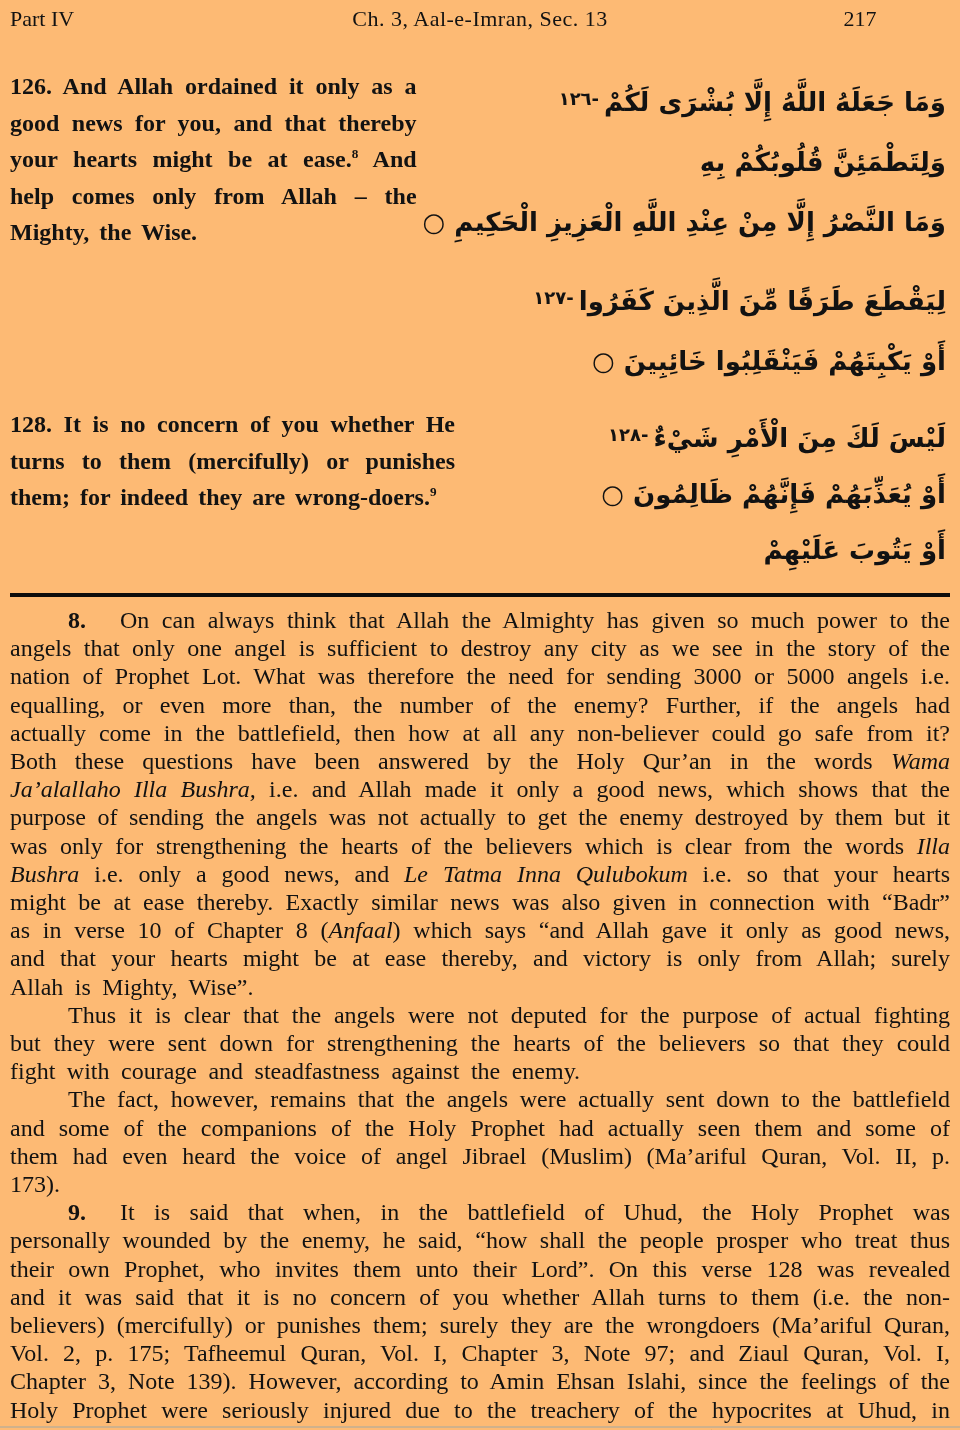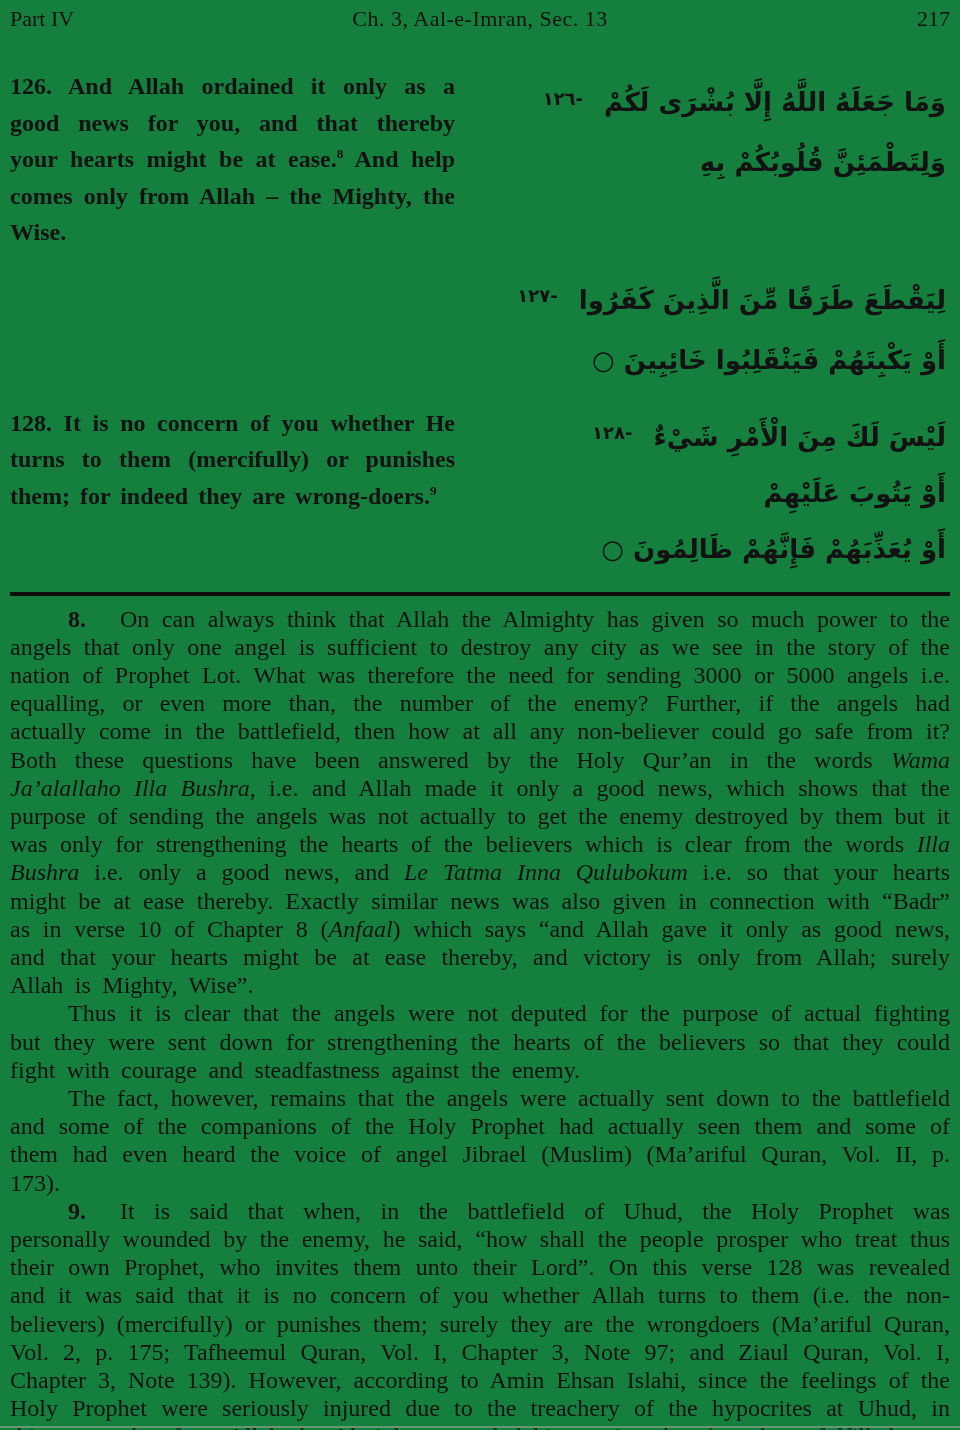--- a/index.html
+++ b/index.html
@@ -7,7 +7,7 @@
     position:relative;
     width:960px;height:1430px;
     margin:0 auto;
-    background:#15803d;
+    background:#fdba74;
     color:#121212;
     font-family:"Liberation Serif", serif;
     overflow:hidden;

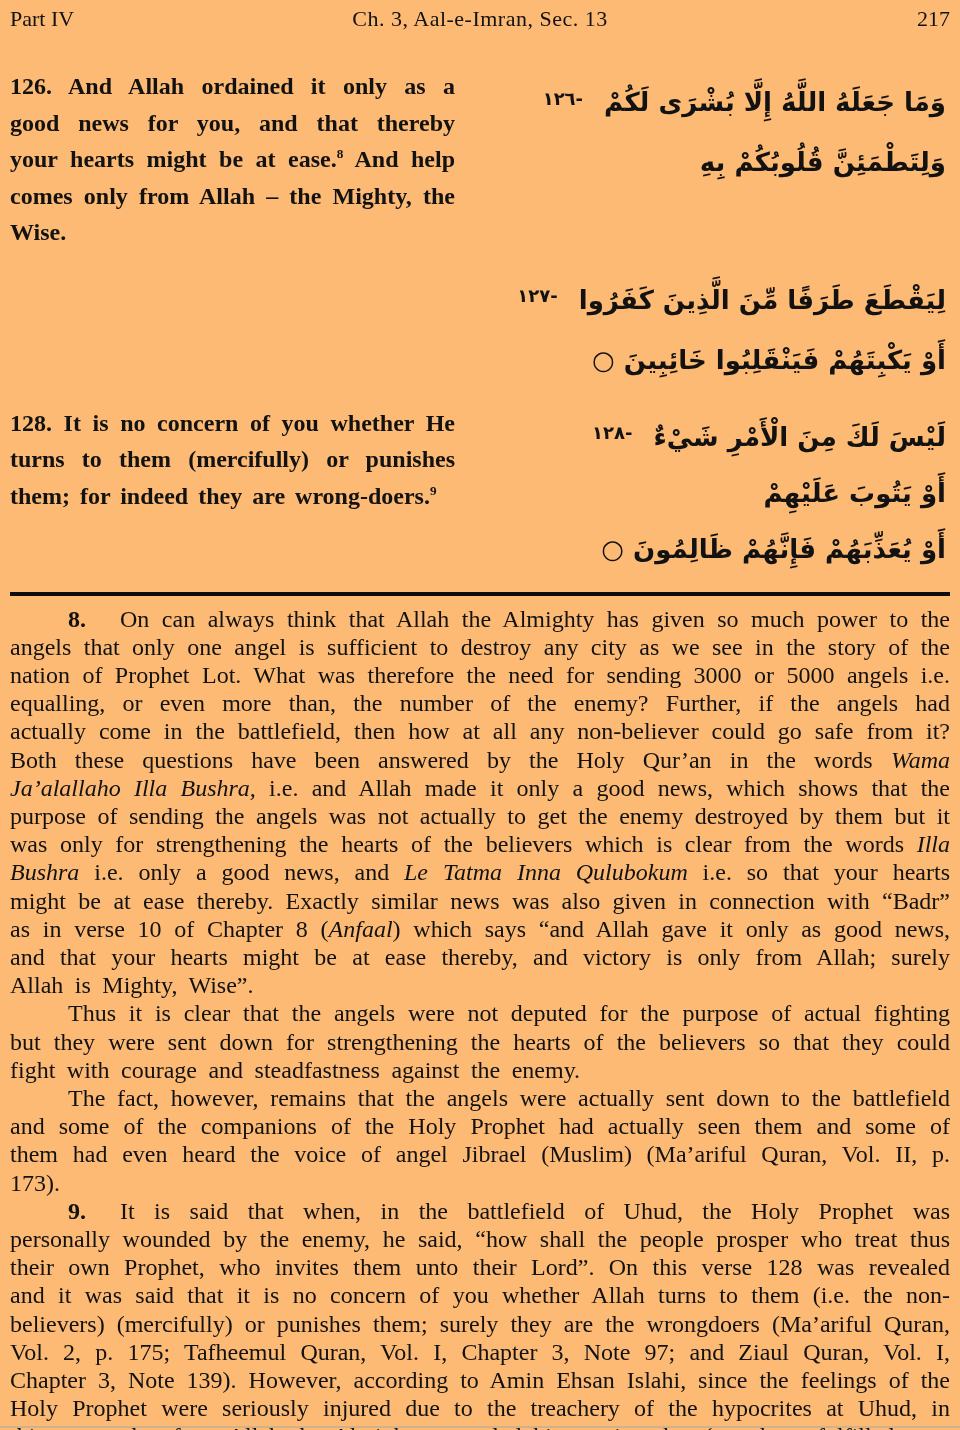--- a/index.html
+++ b/index.html
@@ -21,7 +21,7 @@
   }
   .hdr .left{width:180px;text-align:left;}
   .hdr .center{flex:1;text-align:center;letter-spacing:.5px;}
-  .hdr .right{width:180px;text-align:right;}
+  .hdr .right{width:180px;text-align:center;}
 
   
   .verses{margin-top:36px;}

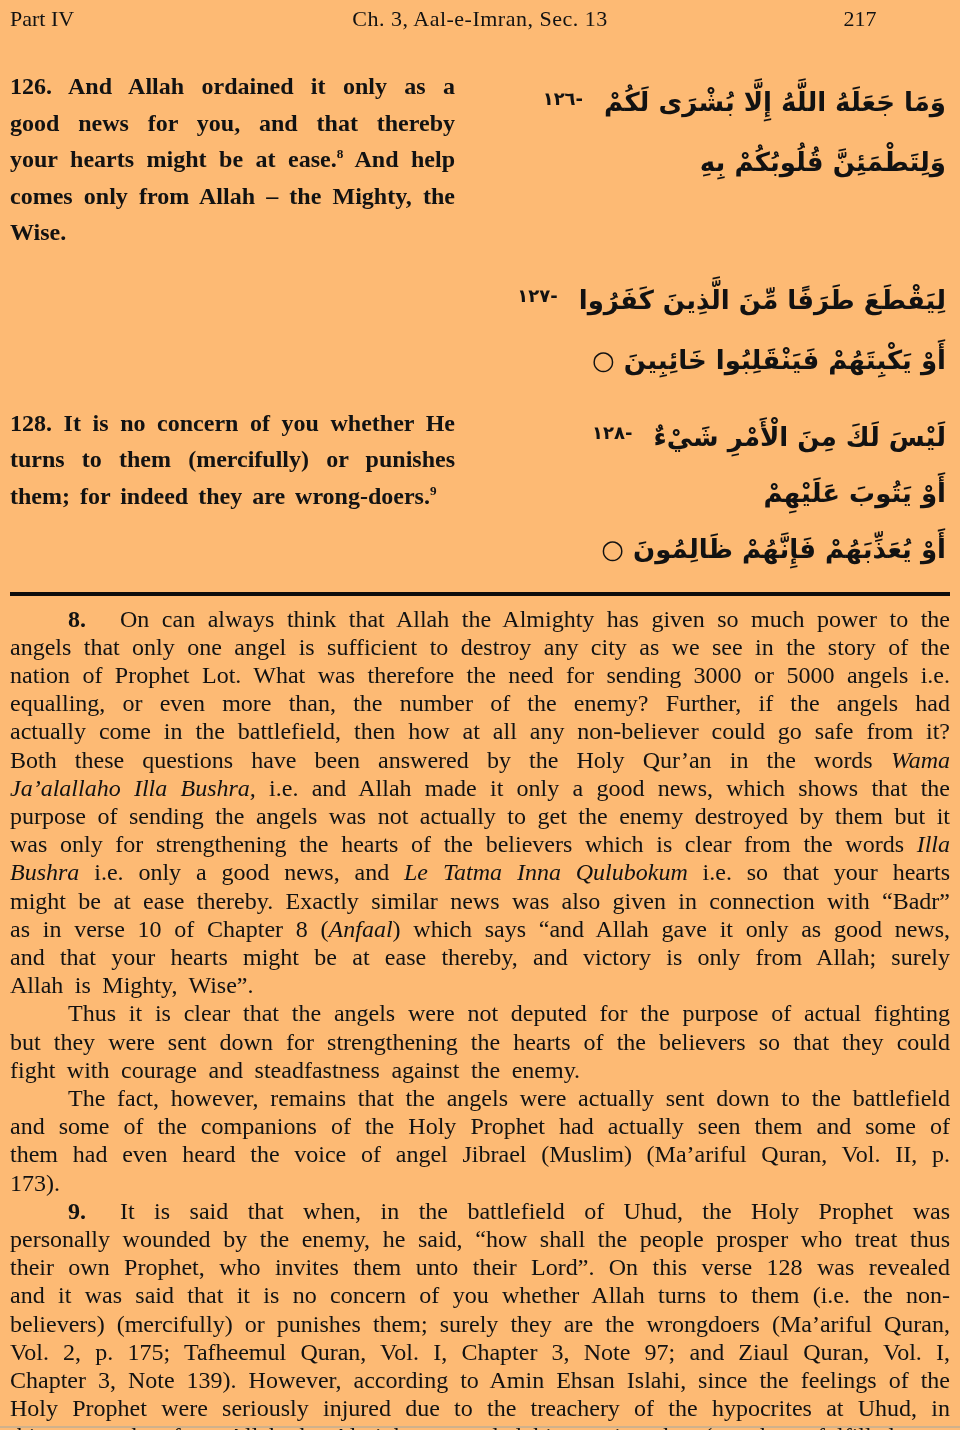--- a/index.html
+++ b/index.html
@@ -41,7 +41,6 @@
     direction:ltr;
     height:60px;
     white-space:nowrap;
-    gap:16px;
   }
   .v3 .ar-line{height:56px;}
   .ar-text{

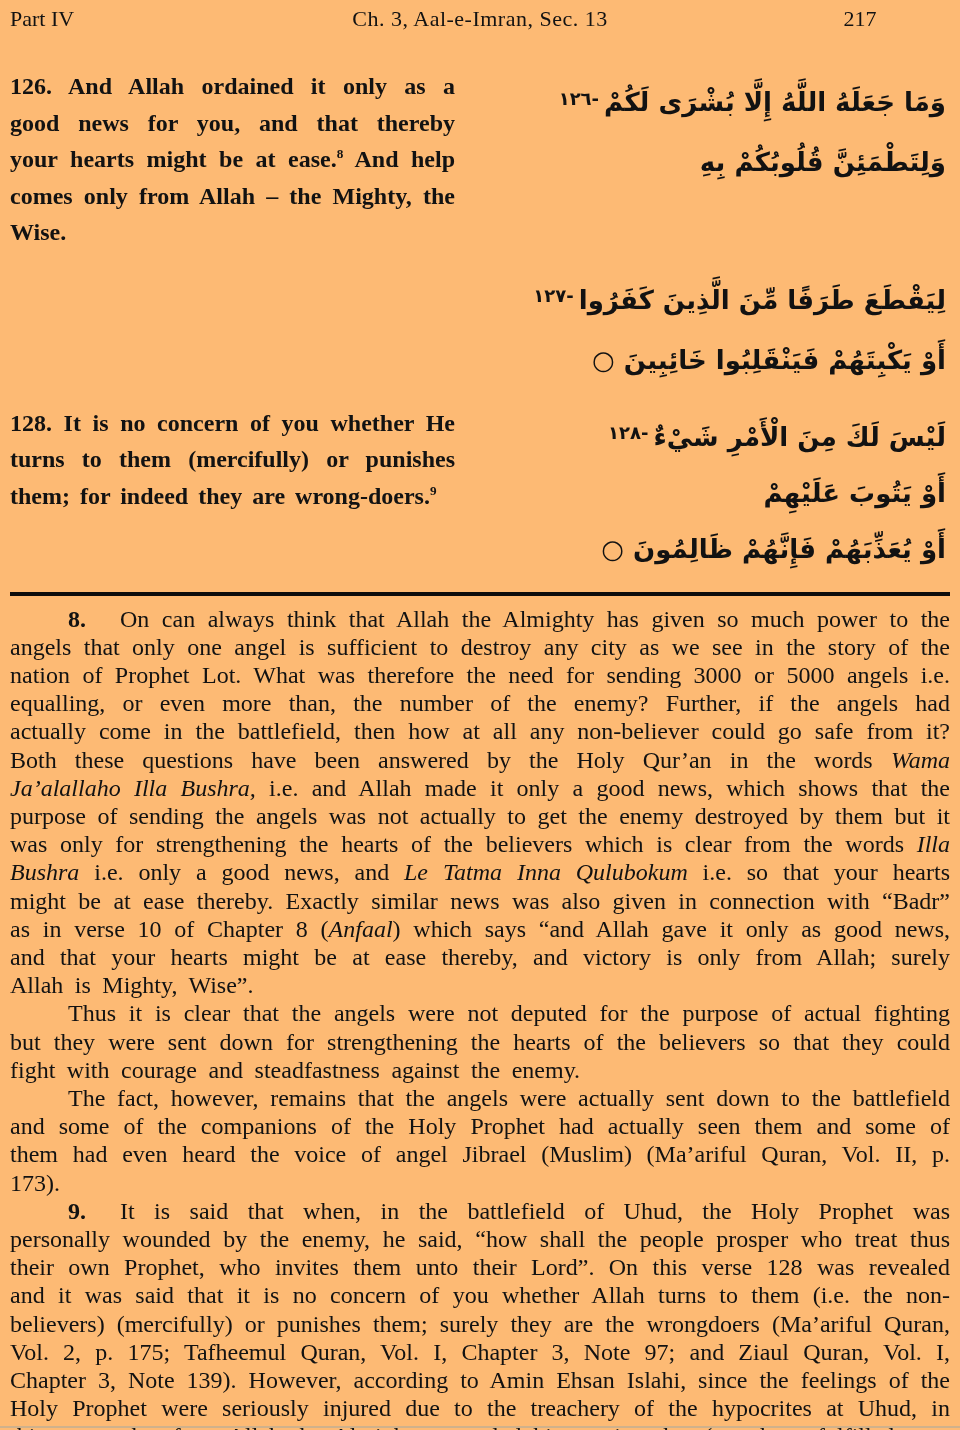--- a/index.html
+++ b/index.html
@@ -104,6 +104,9 @@
         <div class="ar-line">
           <span class="ar-text" dir="rtl">وَلِتَطْمَئِنَّ قُلُوبُكُمْ بِهِ</span>
         </div>
+        <div class="ar-line">
+          <span class="ar-text" dir="rtl">وَمَا النَّصْرُ إِلَّا مِنْ عِنْدِ اللَّهِ الْعَزِيزِ الْحَكِيمِ ○</span>
+        </div>
       </div>
     </div>
 

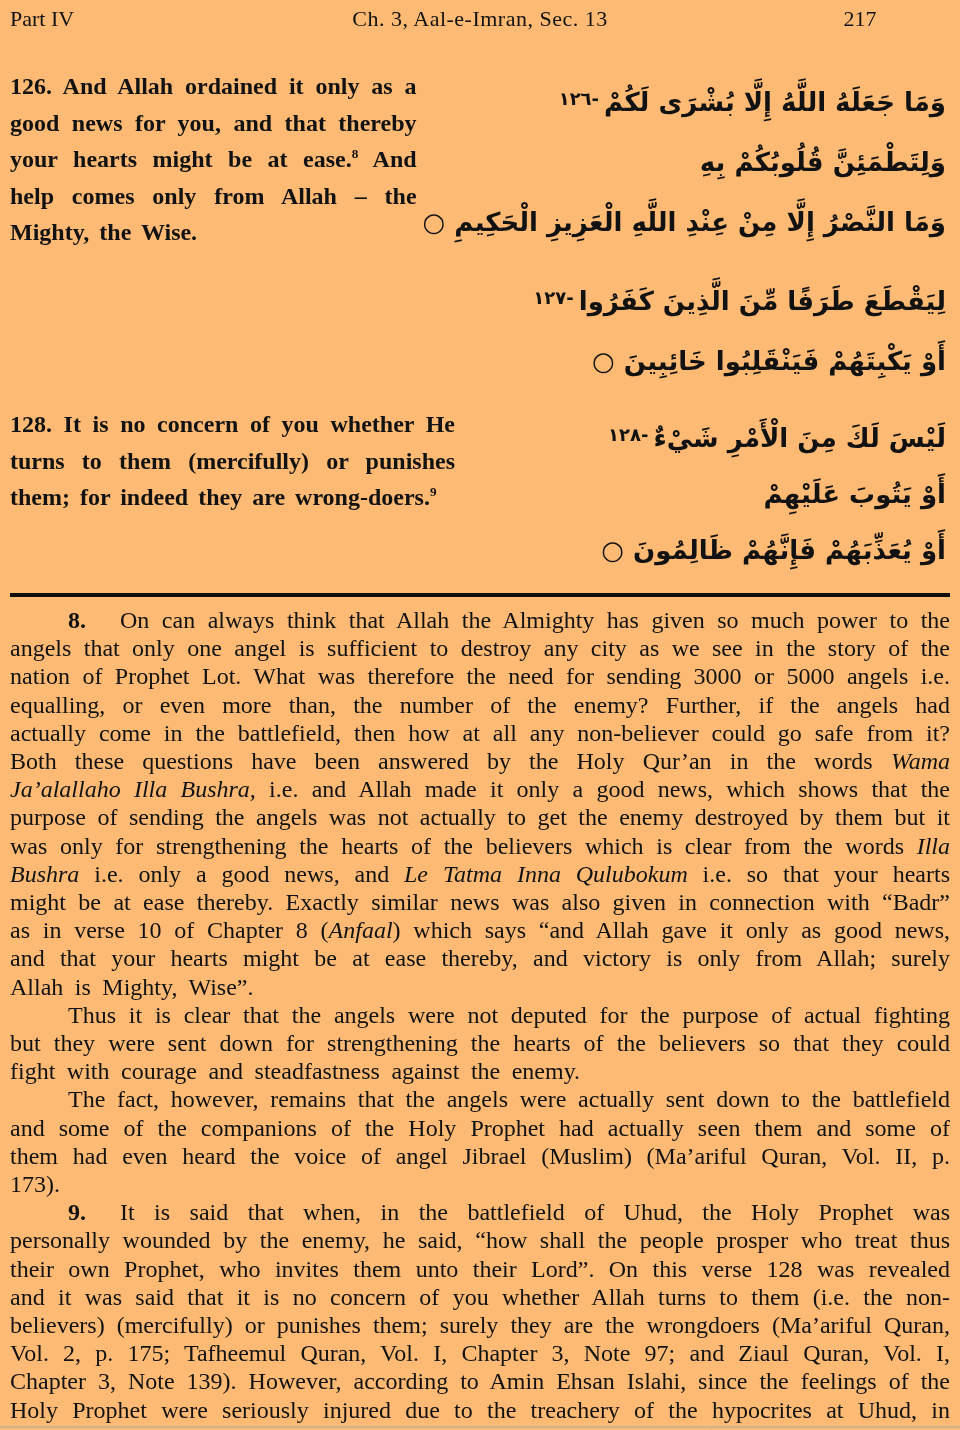--- a/index.html
+++ b/index.html
@@ -132,10 +132,10 @@
           <span class="ar-text" dir="rtl">لَيْسَ لَكَ مِنَ الْأَمْرِ شَيْءٌ</span>
         </div>
         <div class="ar-line">
-          <span class="ar-text" dir="rtl">أَوْ يَتُوبَ عَلَيْهِمْ</span>
+          <span class="ar-text" dir="rtl">أَوْ يُعَذِّبَهُمْ فَإِنَّهُمْ ظَالِمُونَ ○</span>
         </div>
         <div class="ar-line">
-          <span class="ar-text" dir="rtl">أَوْ يُعَذِّبَهُمْ فَإِنَّهُمْ ظَالِمُونَ ○</span>
+          <span class="ar-text" dir="rtl">أَوْ يَتُوبَ عَلَيْهِمْ</span>
         </div>
       </div>
     </div>

